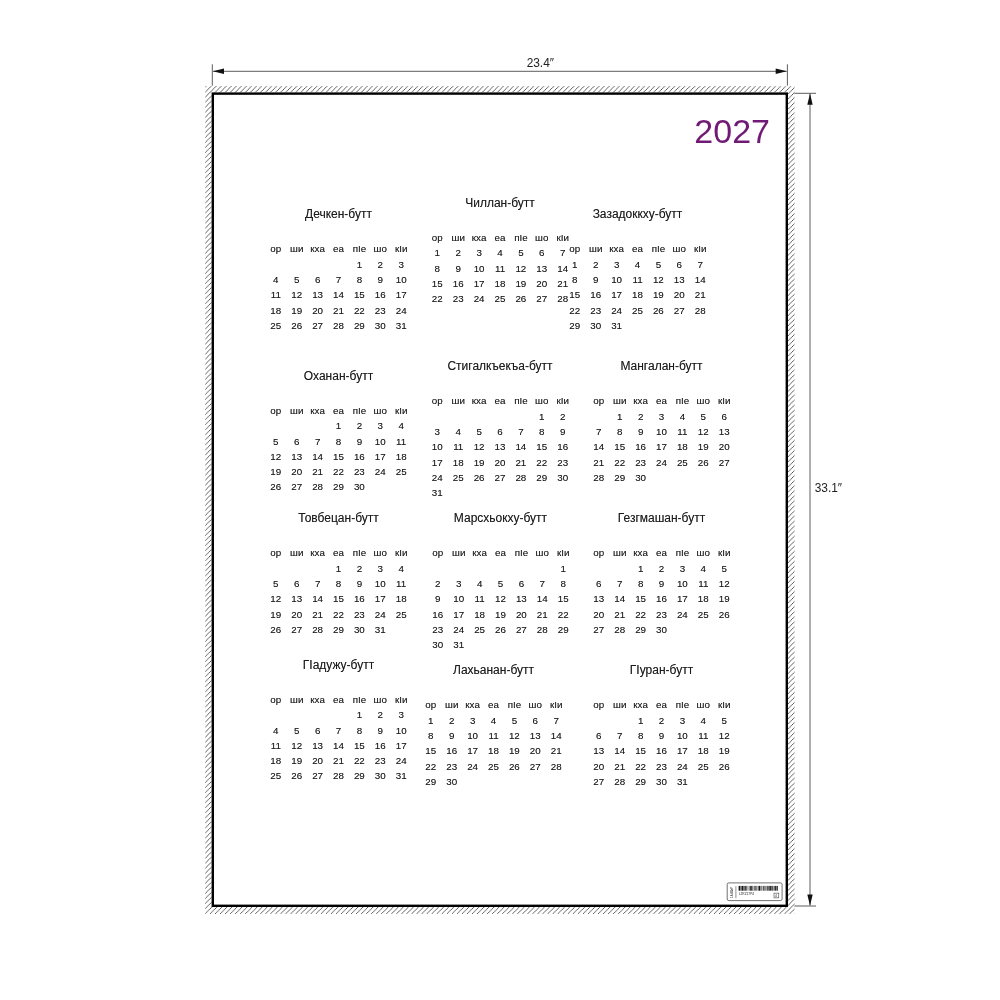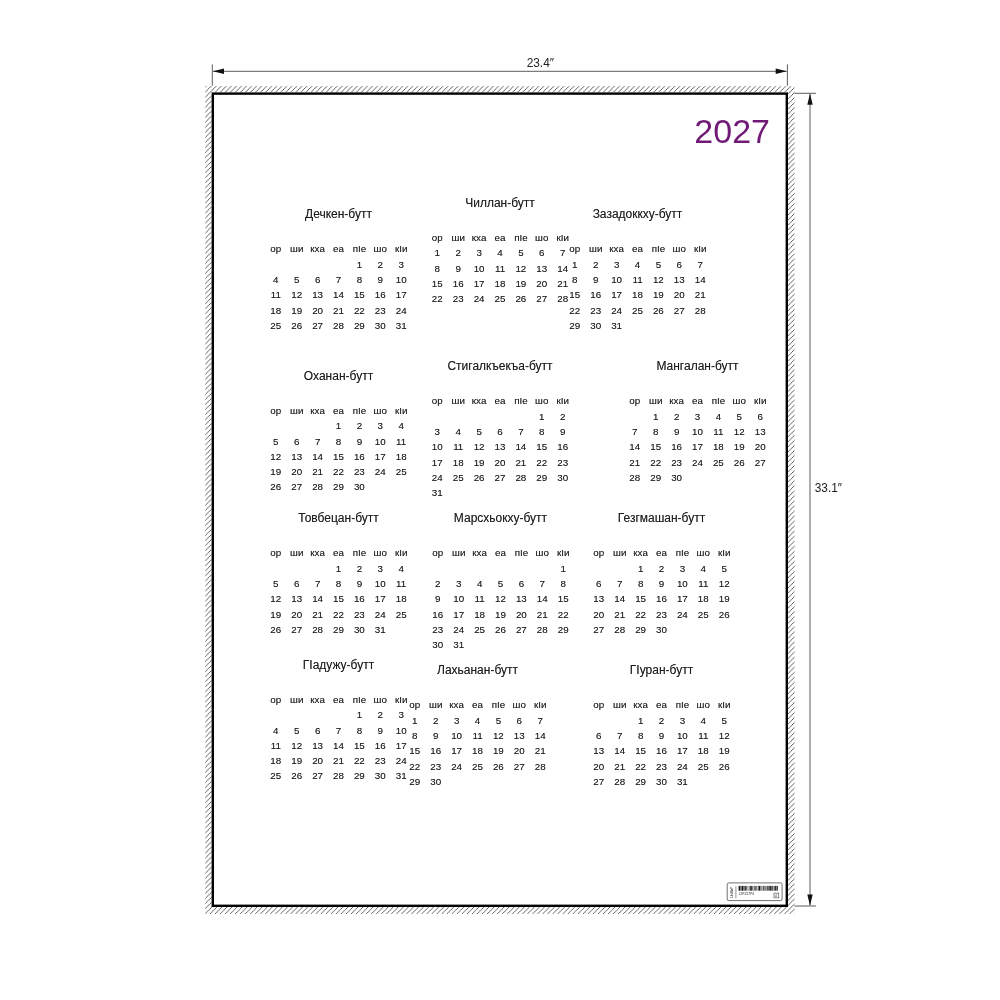--- a/index.html
+++ b/index.html
@@ -187,7 +187,7 @@
 <div class="dr"><span>31</span><span></span><span></span><span></span><span></span><span></span><span></span></div>
 </div>
 
-<div class="month" style="left:624px;top:359.4px">
+<div class="month" style="left:588.0px;top:359.4px">
 
 <div class="mt">Мангалан-бутт</div>
 

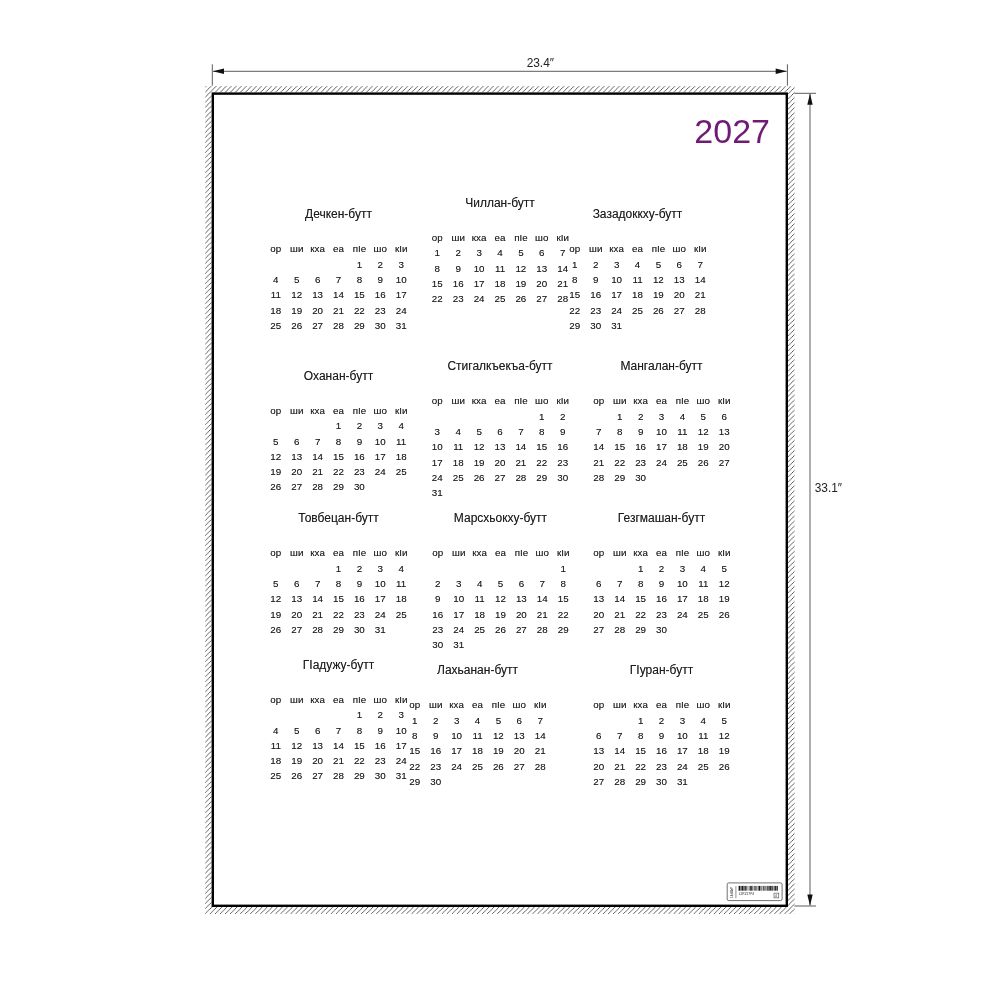--- a/index.html
+++ b/index.html
@@ -274,7 +274,7 @@
 <div class="dr"><span>25</span><span>26</span><span>27</span><span>28</span><span>29</span><span>30</span><span>31</span></div>
 </div>
 
-<div class="month" style="left:404px;top:663.4px">
+<div class="month" style="left:420px;top:663.4px">
 
 <div class="mt">Лахьанан-бутт</div>
 

